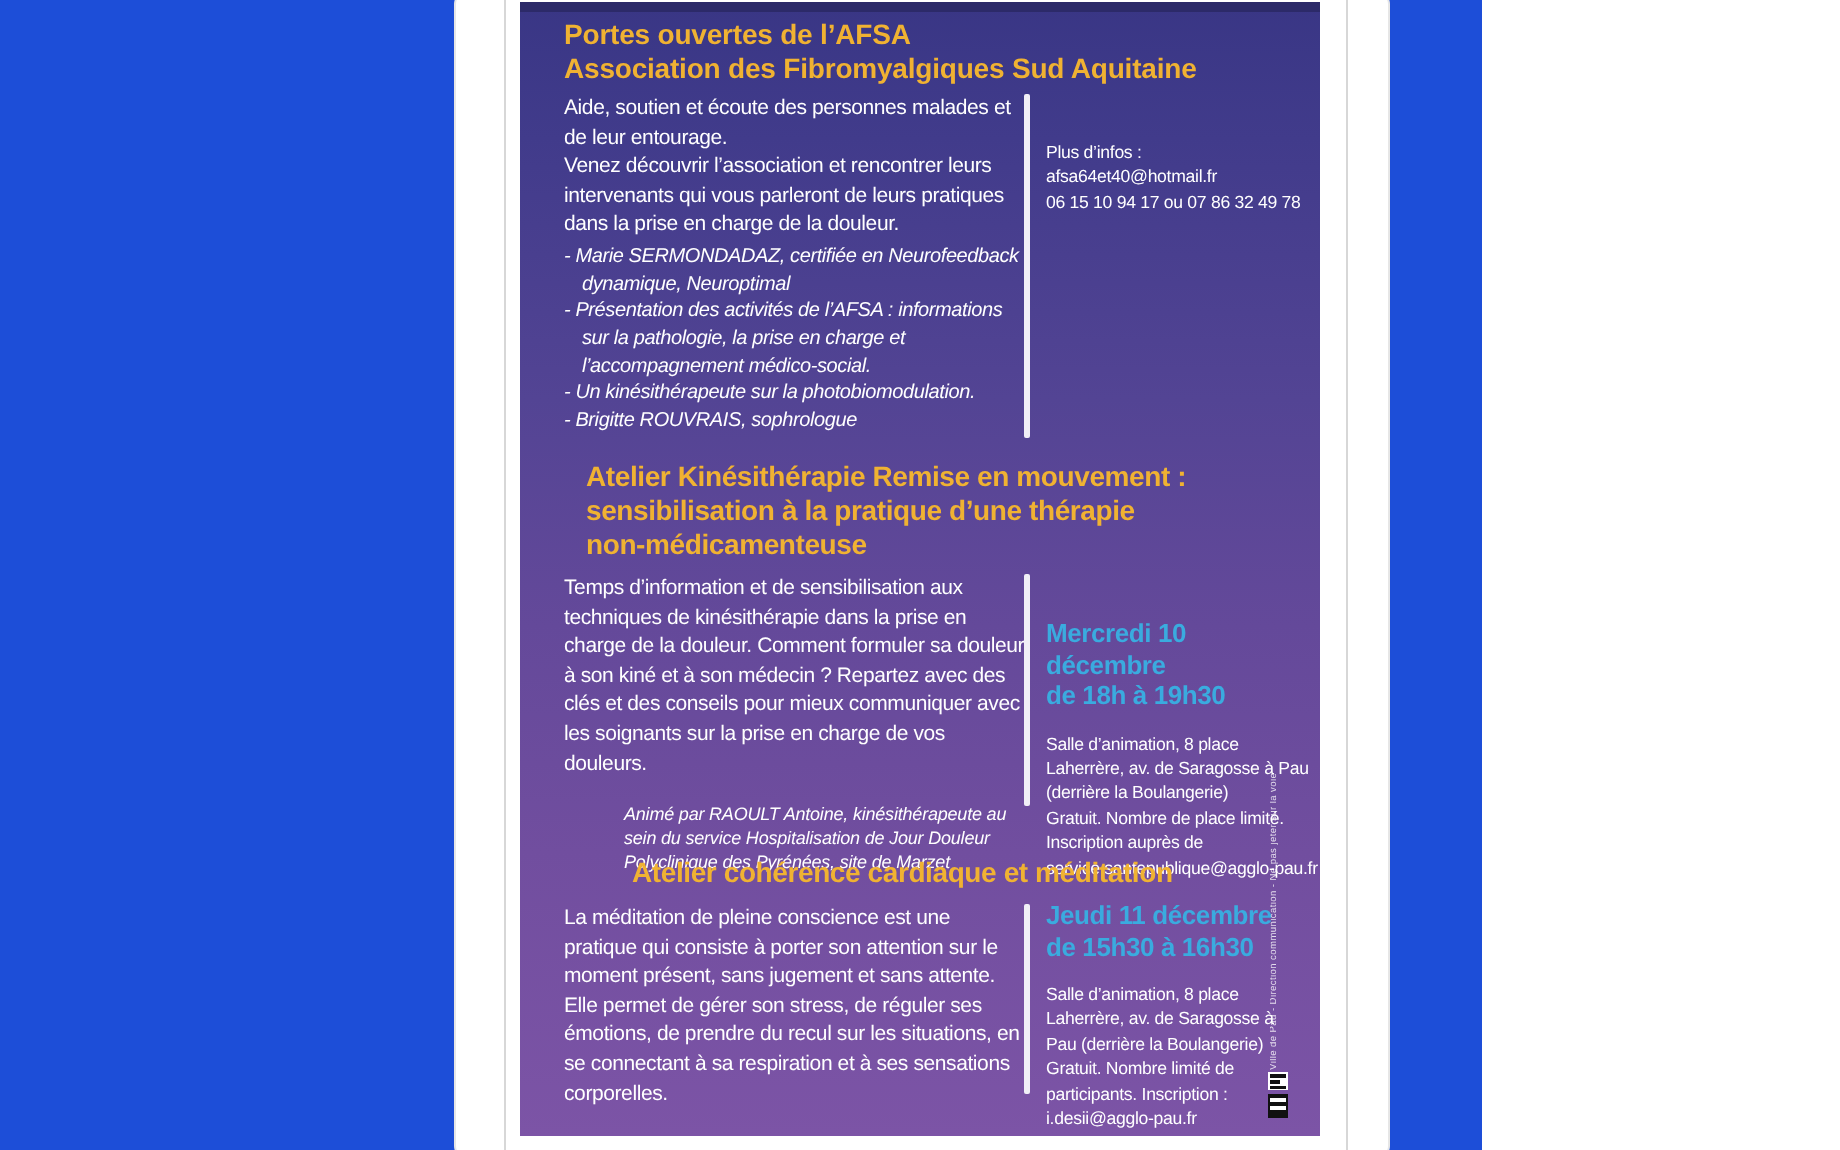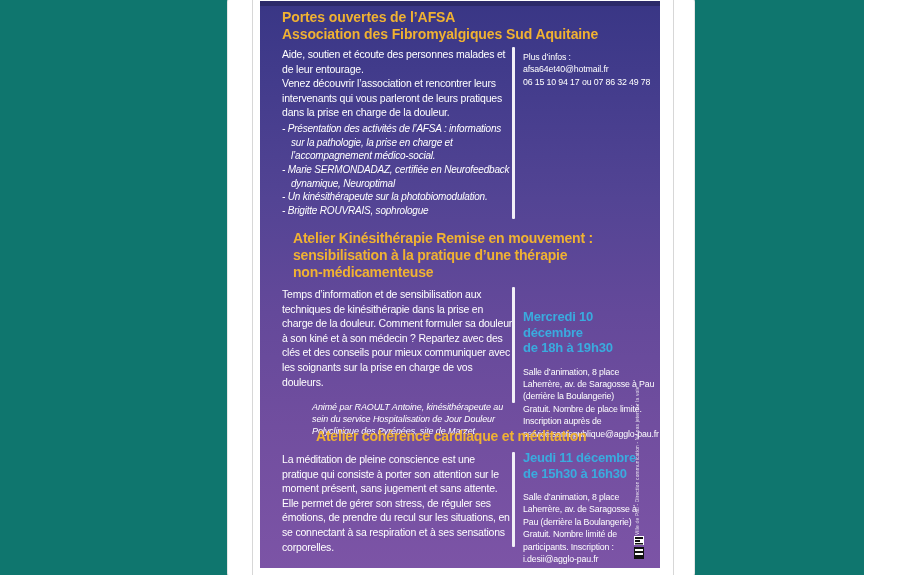--- a/index.html
+++ b/index.html
@@ -5,7 +5,7 @@
   * { margin:0; padding:0; box-sizing:border-box; }
   html,body { width:920px; height:575px; background:#ffffff; overflow:hidden;
               font-family:"Liberation Sans", sans-serif; }
-  .viewport { position:absolute; left:0; top:0; width:864px; height:575px; overflow:hidden; background:#0f766e; }
+  .viewport { position:absolute; left:0; top:0; width:741px; height:575px; overflow:hidden; background:#1d4ed8; }
 
   
   .card { position:absolute; left:227px; top:-4px; width:468px; height:583px;

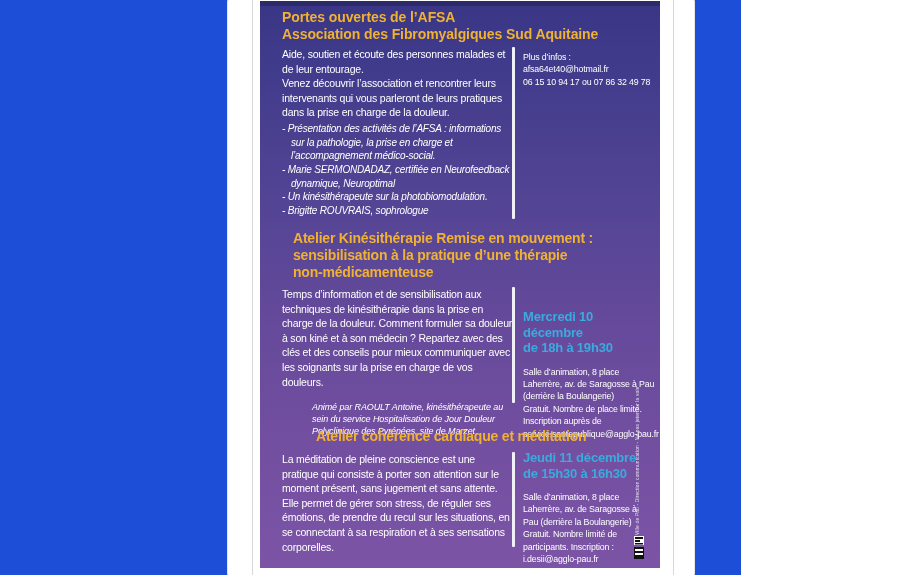--- a/index.html
+++ b/index.html
@@ -42,7 +42,7 @@
   .rightcol { position:absolute; left:263px; width:142px; color:#ffffff; }
   .event-date { font-size:13px; font-weight:bold; line-height:15.5px; letter-spacing:-0.2px; color:#3aabdf; }
   .venue { margin-top:10px; font-size:8.8px; line-height:12.4px; letter-spacing:-0.15px; }
-  .info-block { margin-top:6px; font-size:8.8px; line-height:12.4px; letter-spacing:-0.15px; }
+  .info-block { margin-top:25px; font-size:8.8px; line-height:12.4px; letter-spacing:-0.15px; }
 
   .r1 { top:44px; } .r2 { top:284px;margin-top:24px; } .r3 { top:449px; }
   .l1 { top:46px; } .l2 { top:286px; } .l3 { top:451px; }

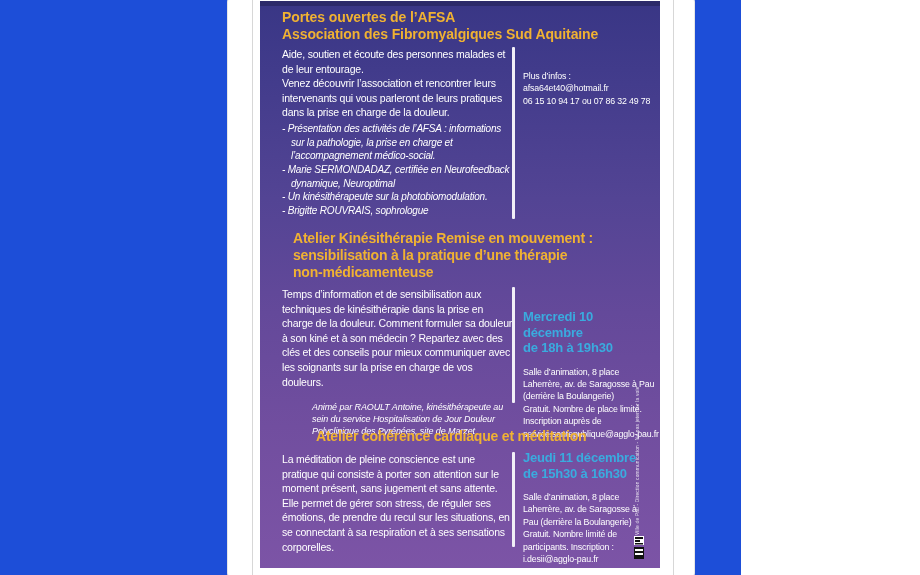--- a/index.html
+++ b/index.html
@@ -68,8 +68,8 @@
           <div class="body-text multiline">Aide, soutien et écoute des personnes malades et de leur entourage.
 Venez découvrir l’association et rencontrer leurs intervenants qui vous parleront de leurs pratiques dans la prise en charge de la douleur.</div>
           <div class="bullets">
+            <div class="bullet">- Marie SERMONDADAZ, certifiée en Neurofeedback dynamique, Neuroptimal</div>
             <div class="bullet">- Présentation des activités de l’AFSA : informations sur la pathologie, la prise en charge et l’accompagnement médico-social.</div>
-            <div class="bullet">- Marie SERMONDADAZ, certifiée en Neurofeedback dynamique, Neuroptimal</div>
             <div class="bullet">- Un kinésithérapeute sur la photobiomodulation.</div>
             <div class="bullet">- Brigitte ROUVRAIS, sophrologue</div>
           </div>

